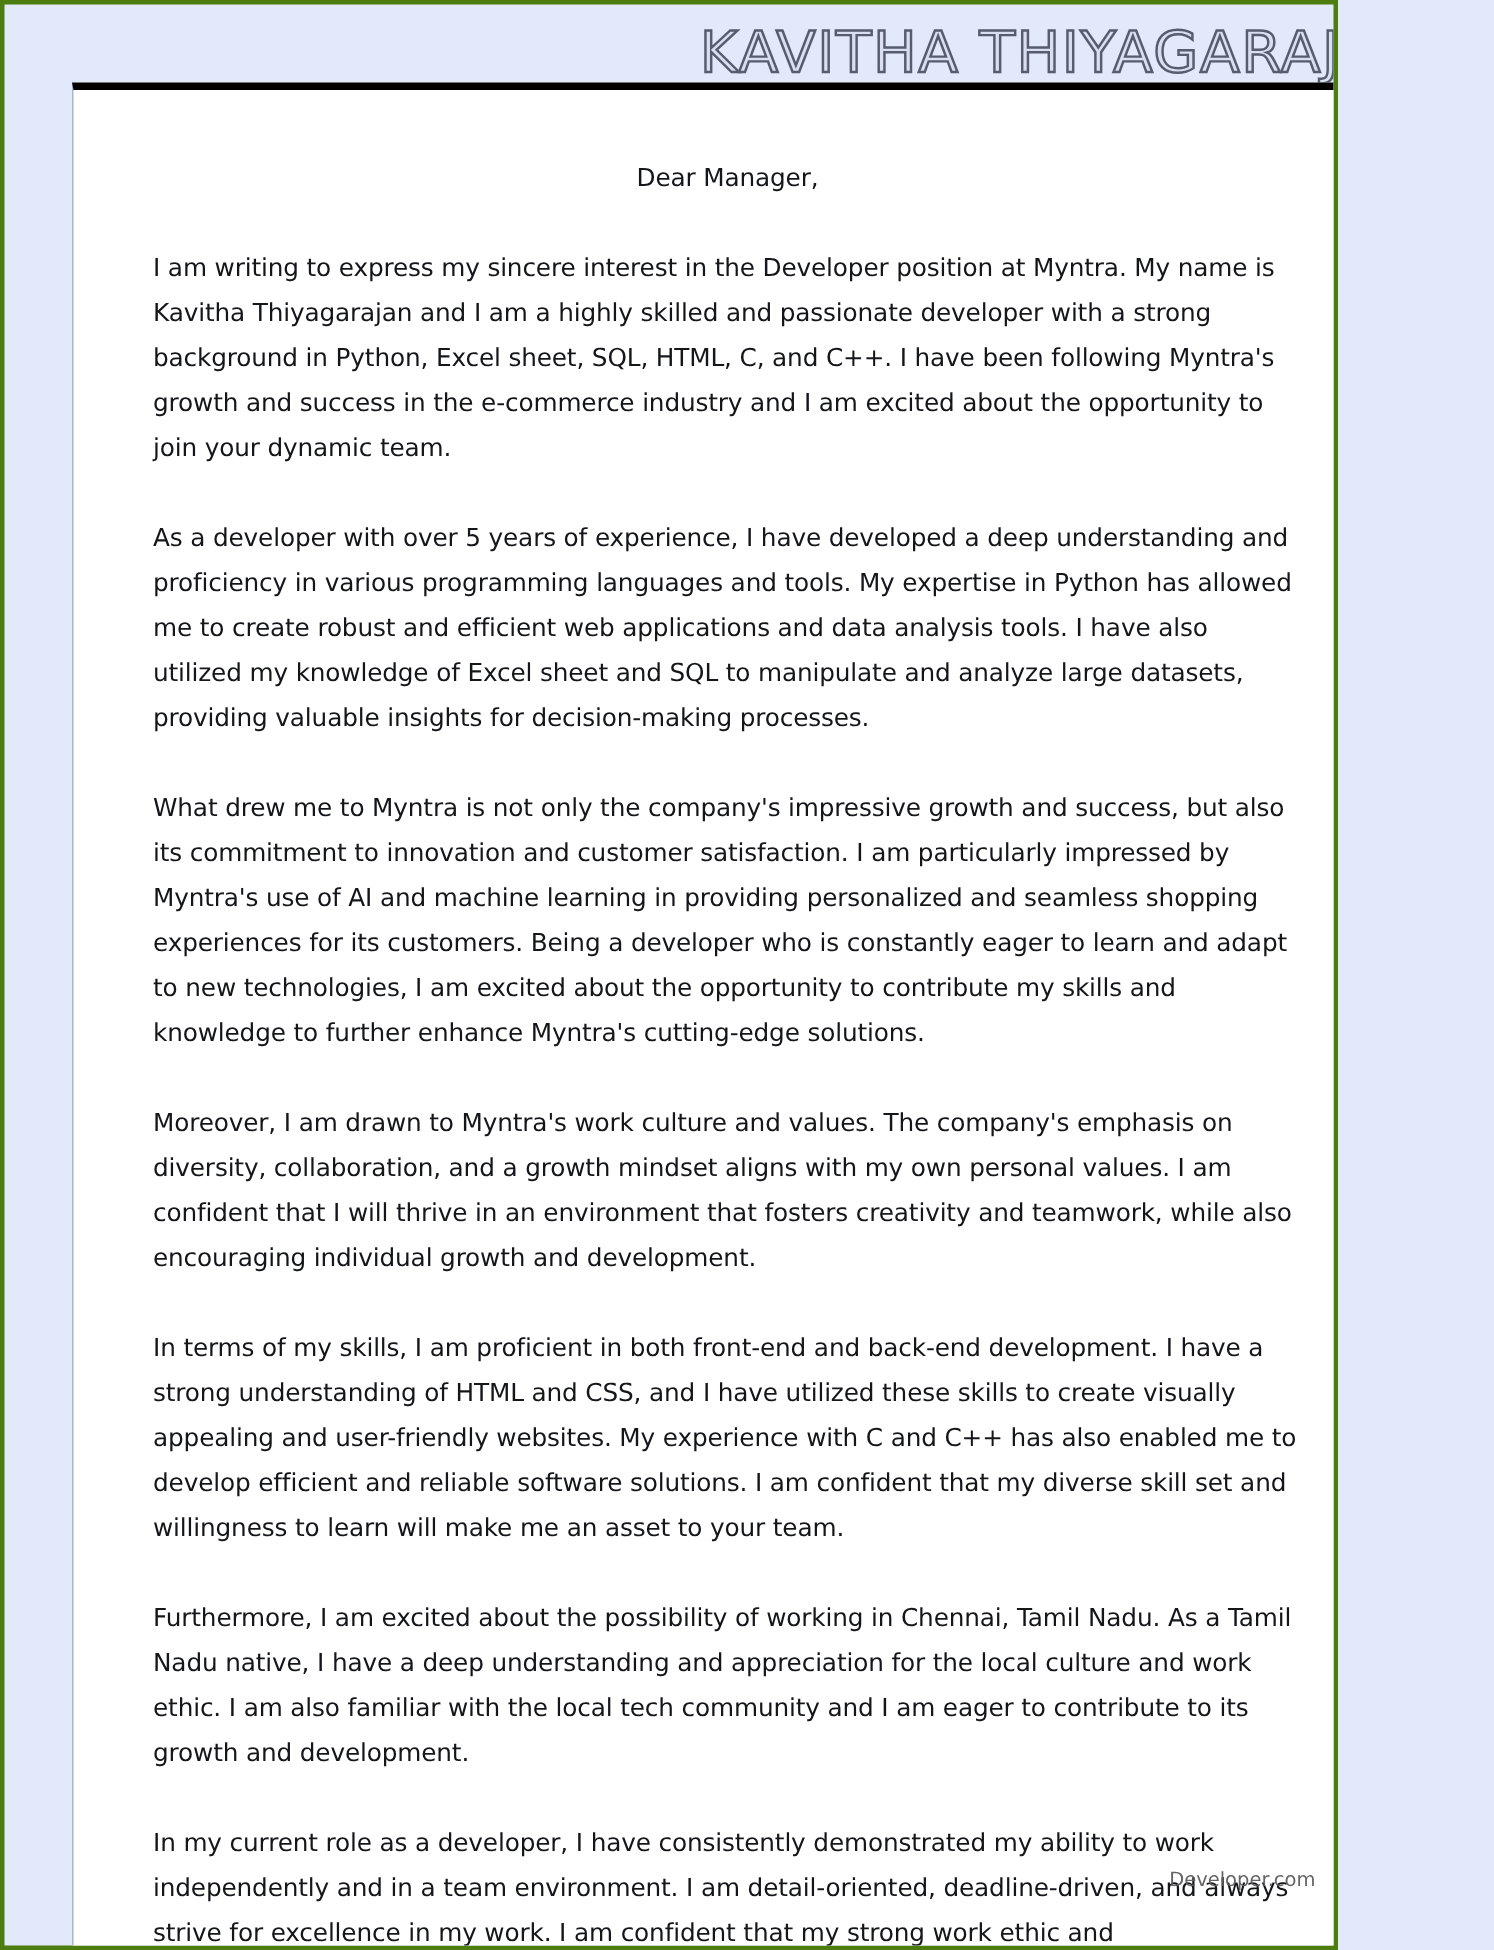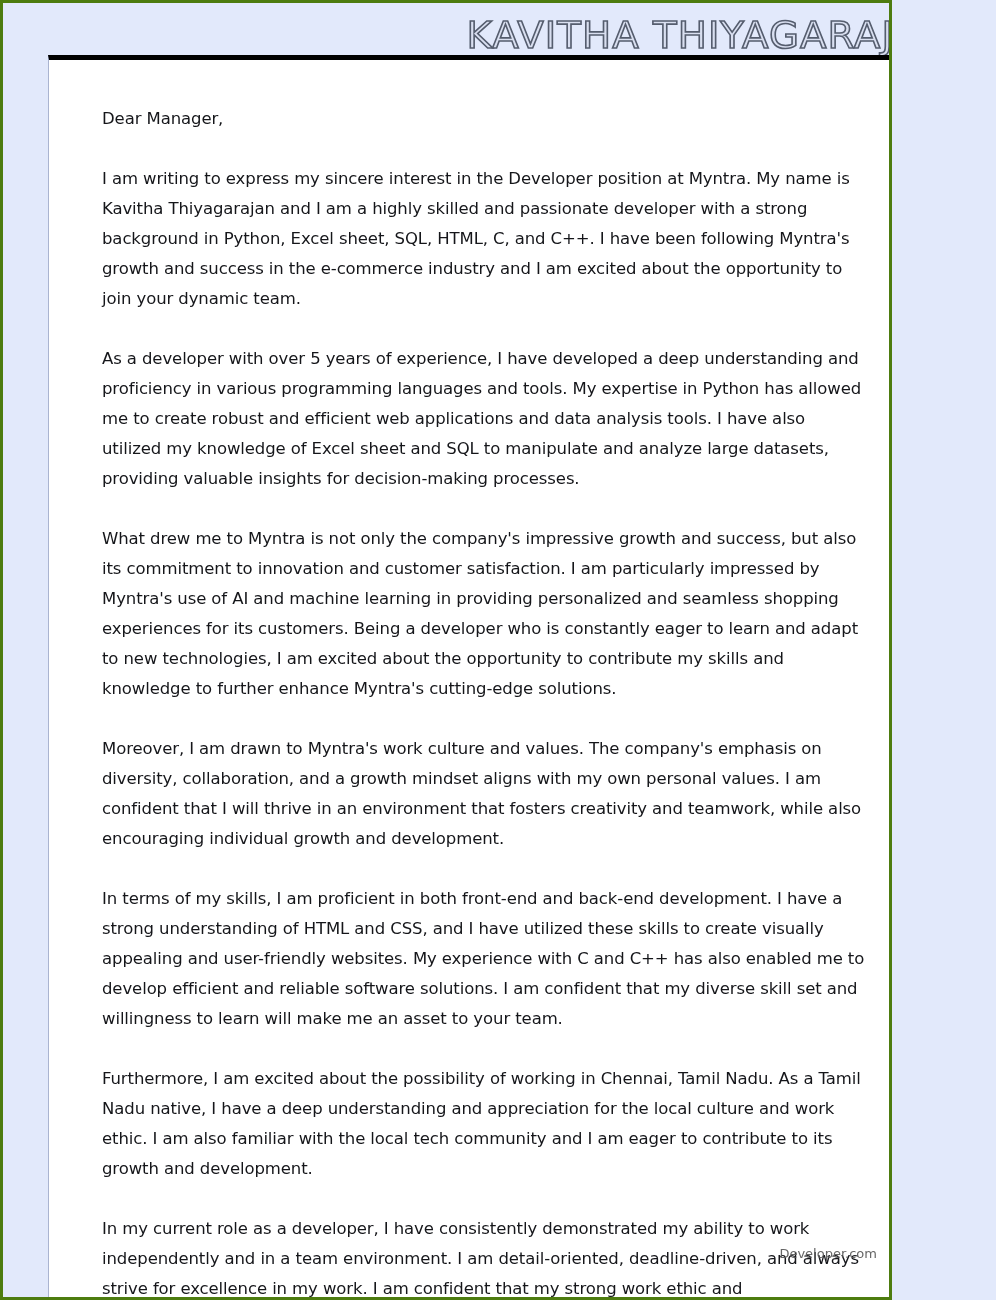--- a/index.html
+++ b/index.html
@@ -71,6 +71,7 @@
   }
   .letter p.salutation {
     margin-bottom: 30px;
+    text-align: center;
   }
   .watermark {
     position: absolute;

